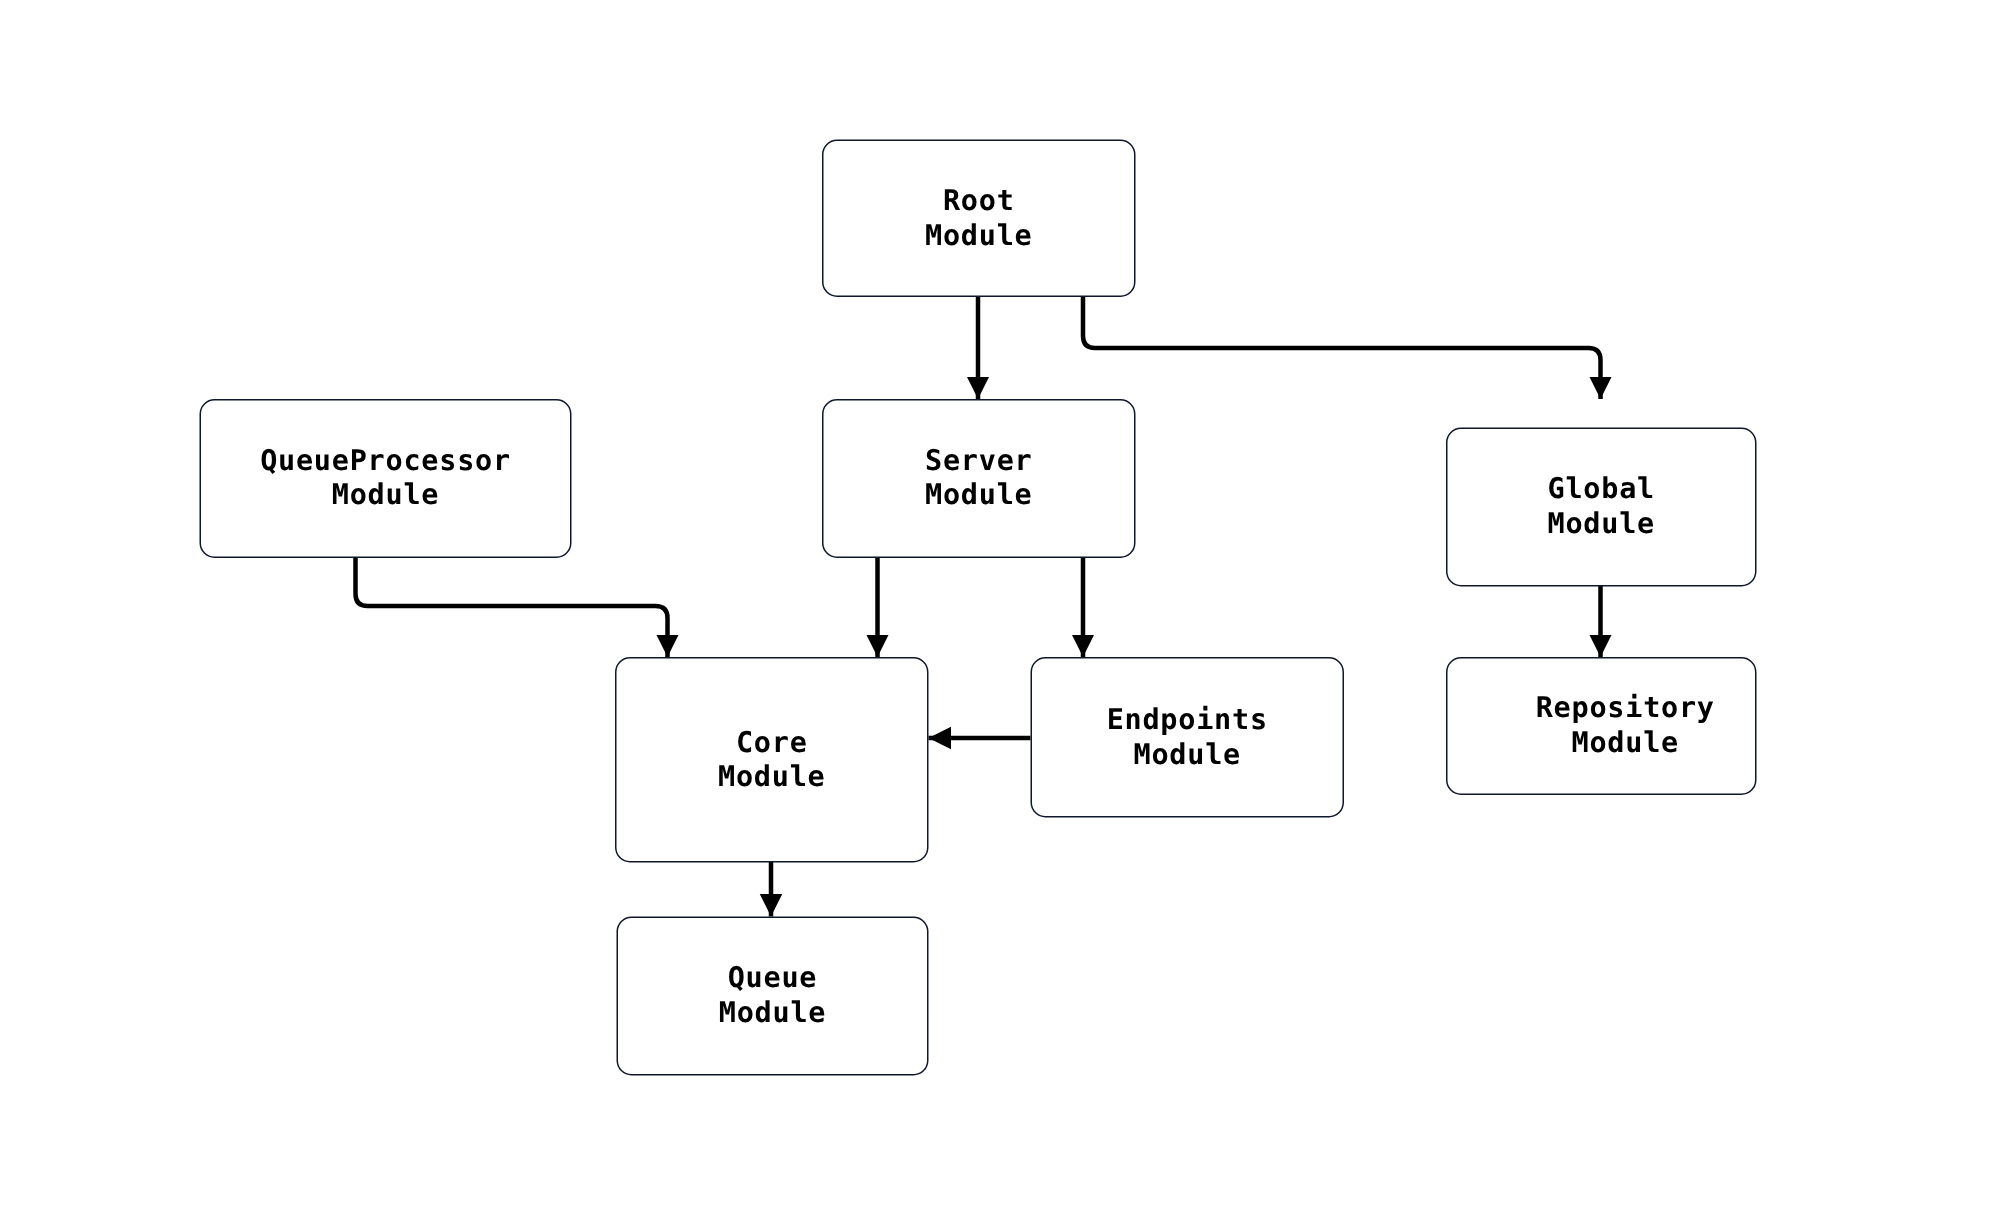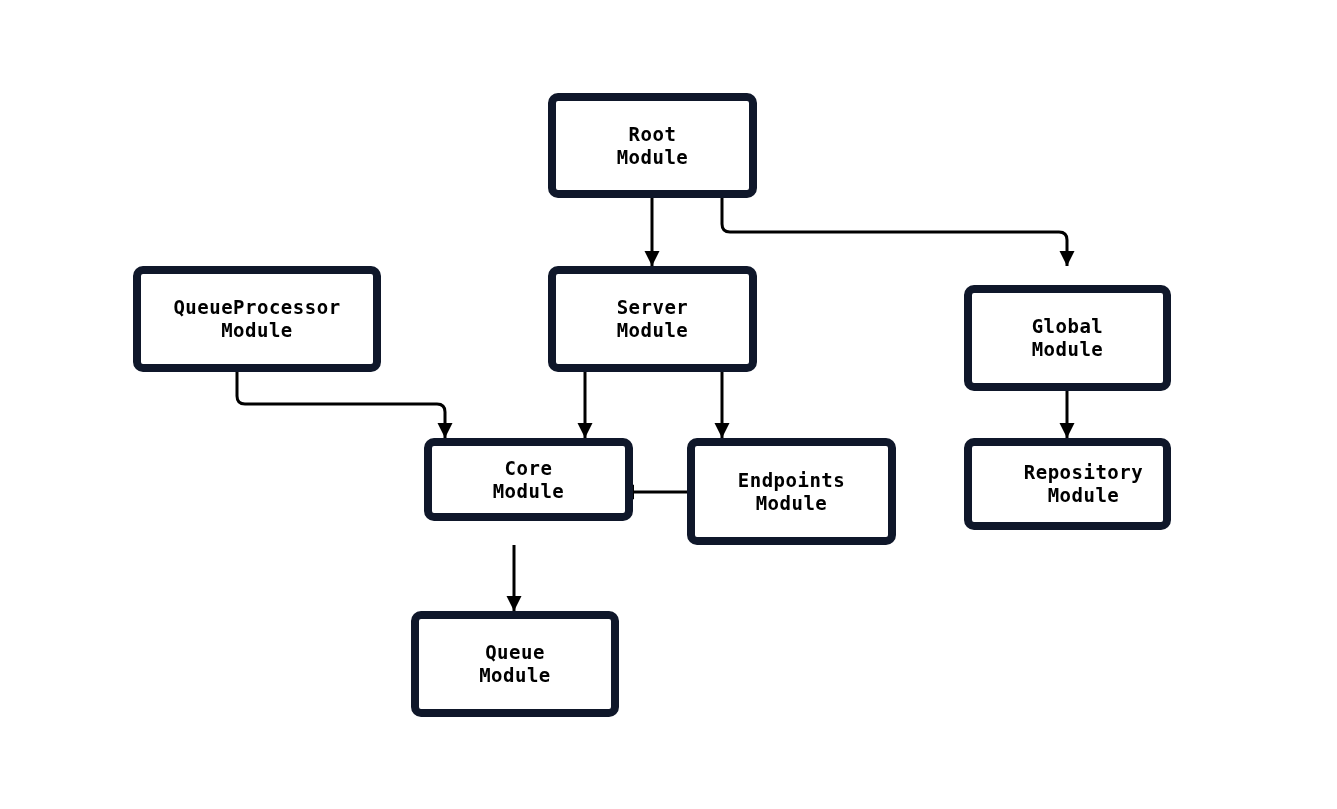--- a/index.html
+++ b/index.html
@@ -30,7 +30,7 @@
   .node {
     position: absolute;
     box-sizing: border-box;
-    border: 8px solid #0f172a;
+    border: 1px solid #0f172a;
     border-radius: 10px;
     background: #ffffff;
     display: flex;

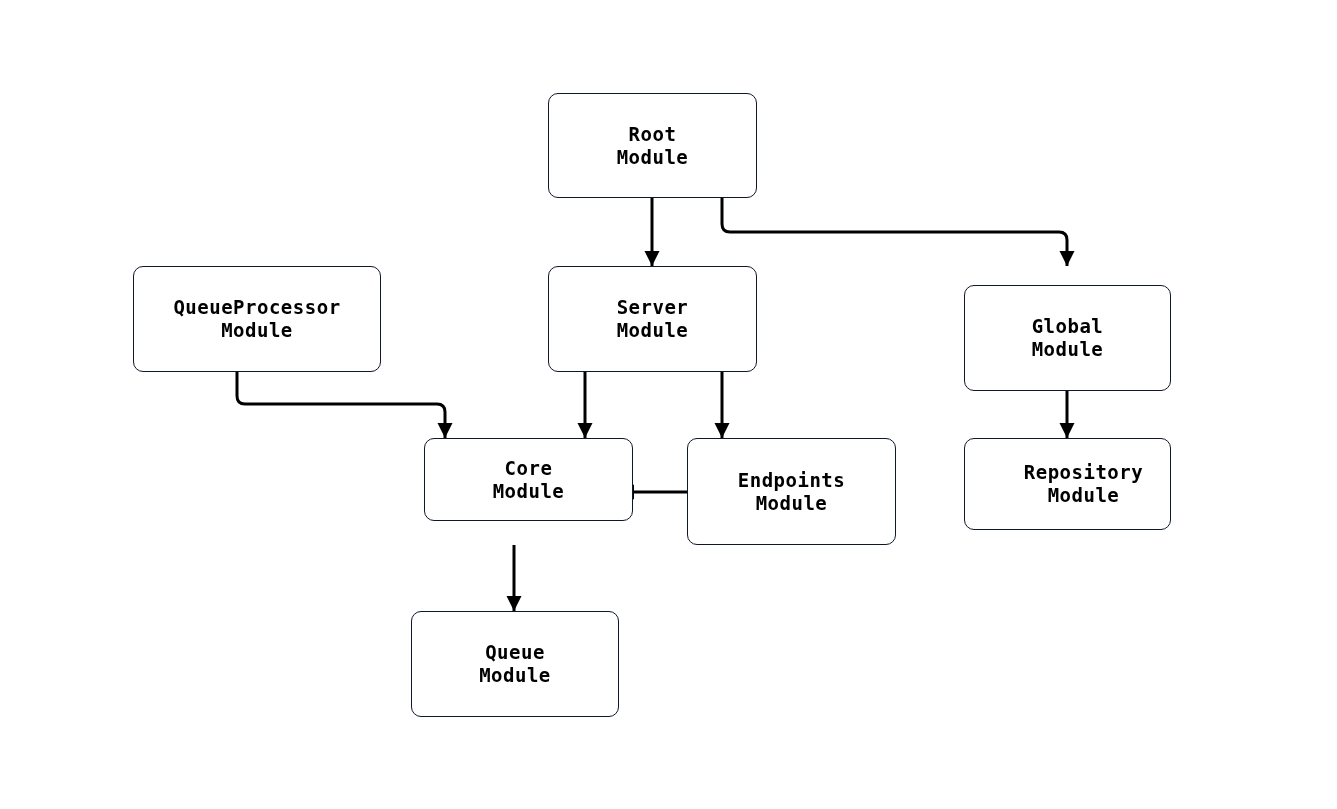--- a/index.html
+++ b/index.html
@@ -86,7 +86,7 @@
         <span class="node-label">Global
 Module</span>
       </div>
-      <div class="node" style="left: 424px; top: 438px; width: 209px; height: 83px;">
+      <div class="node" style="left: 410px; top: 438px; width: 209px; height: 137px;">
         <span class="node-label">Core
 Module</span>
       </div>

